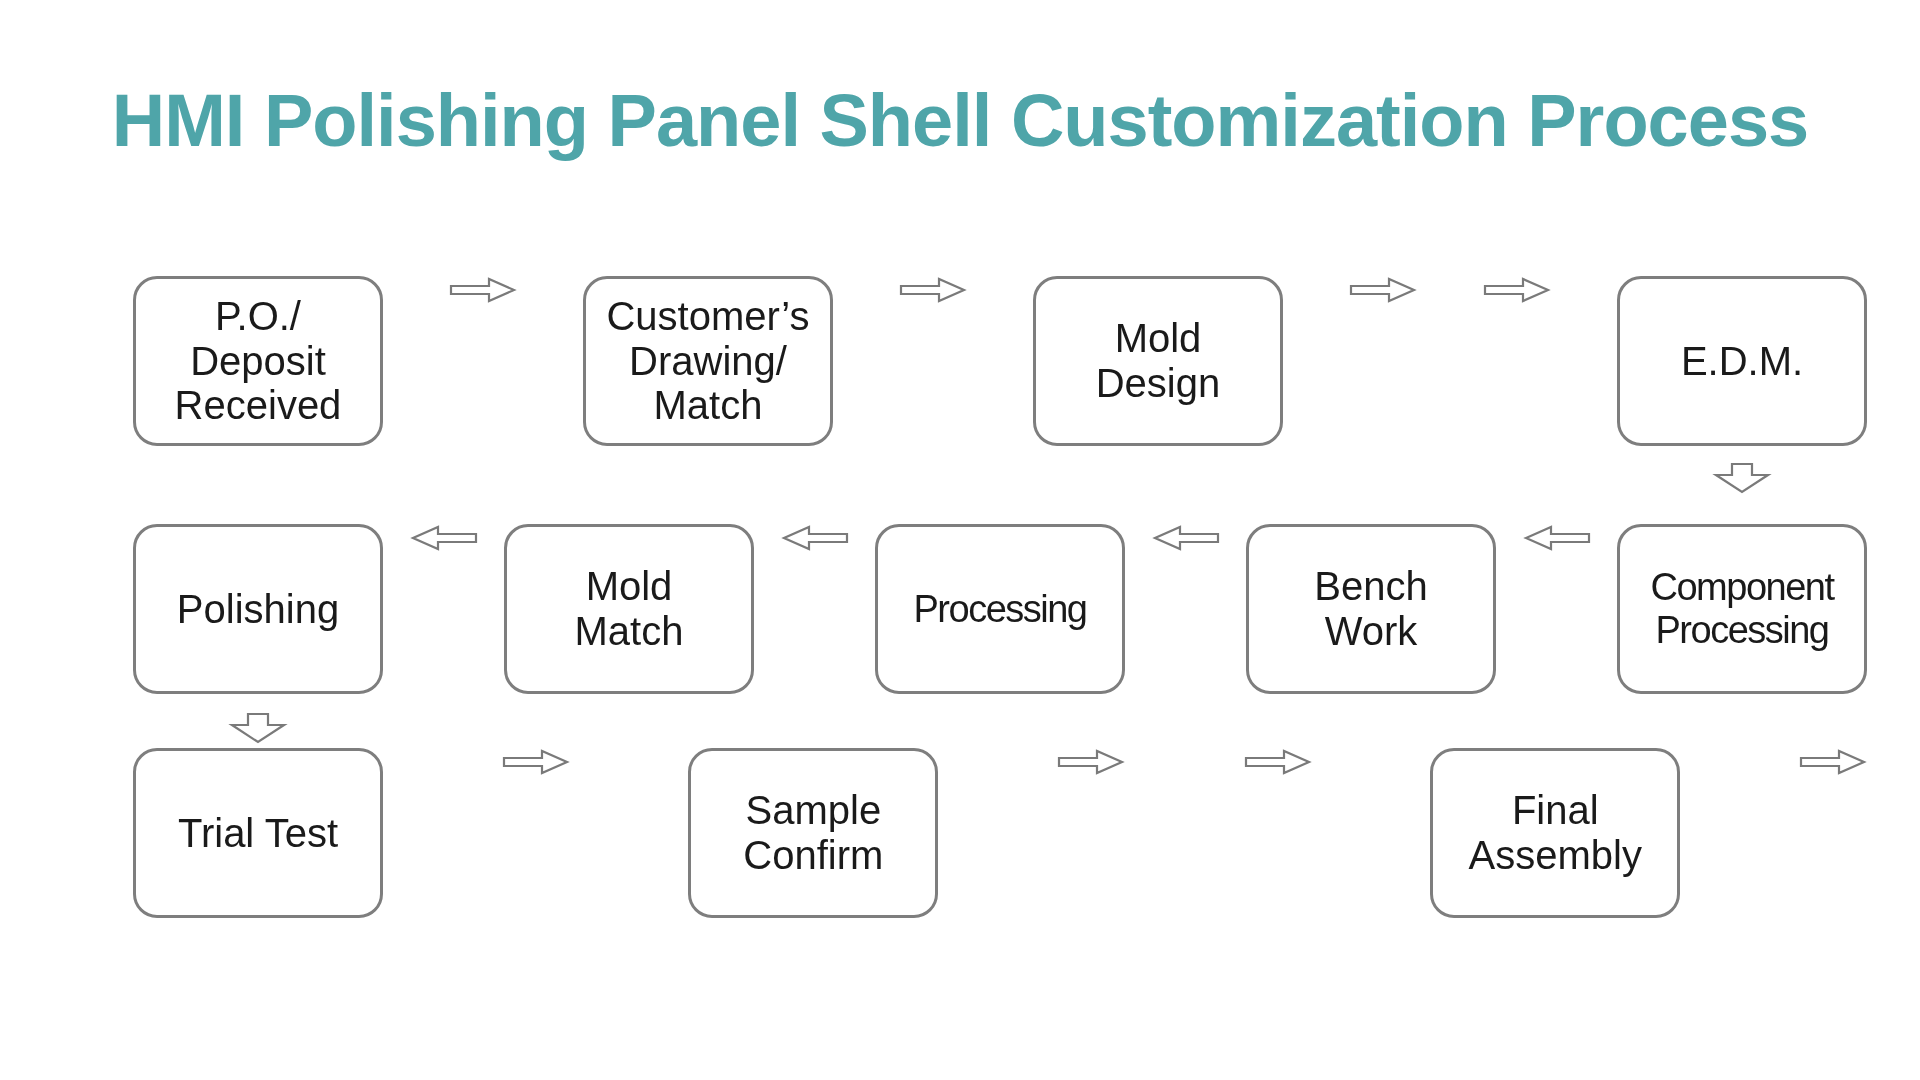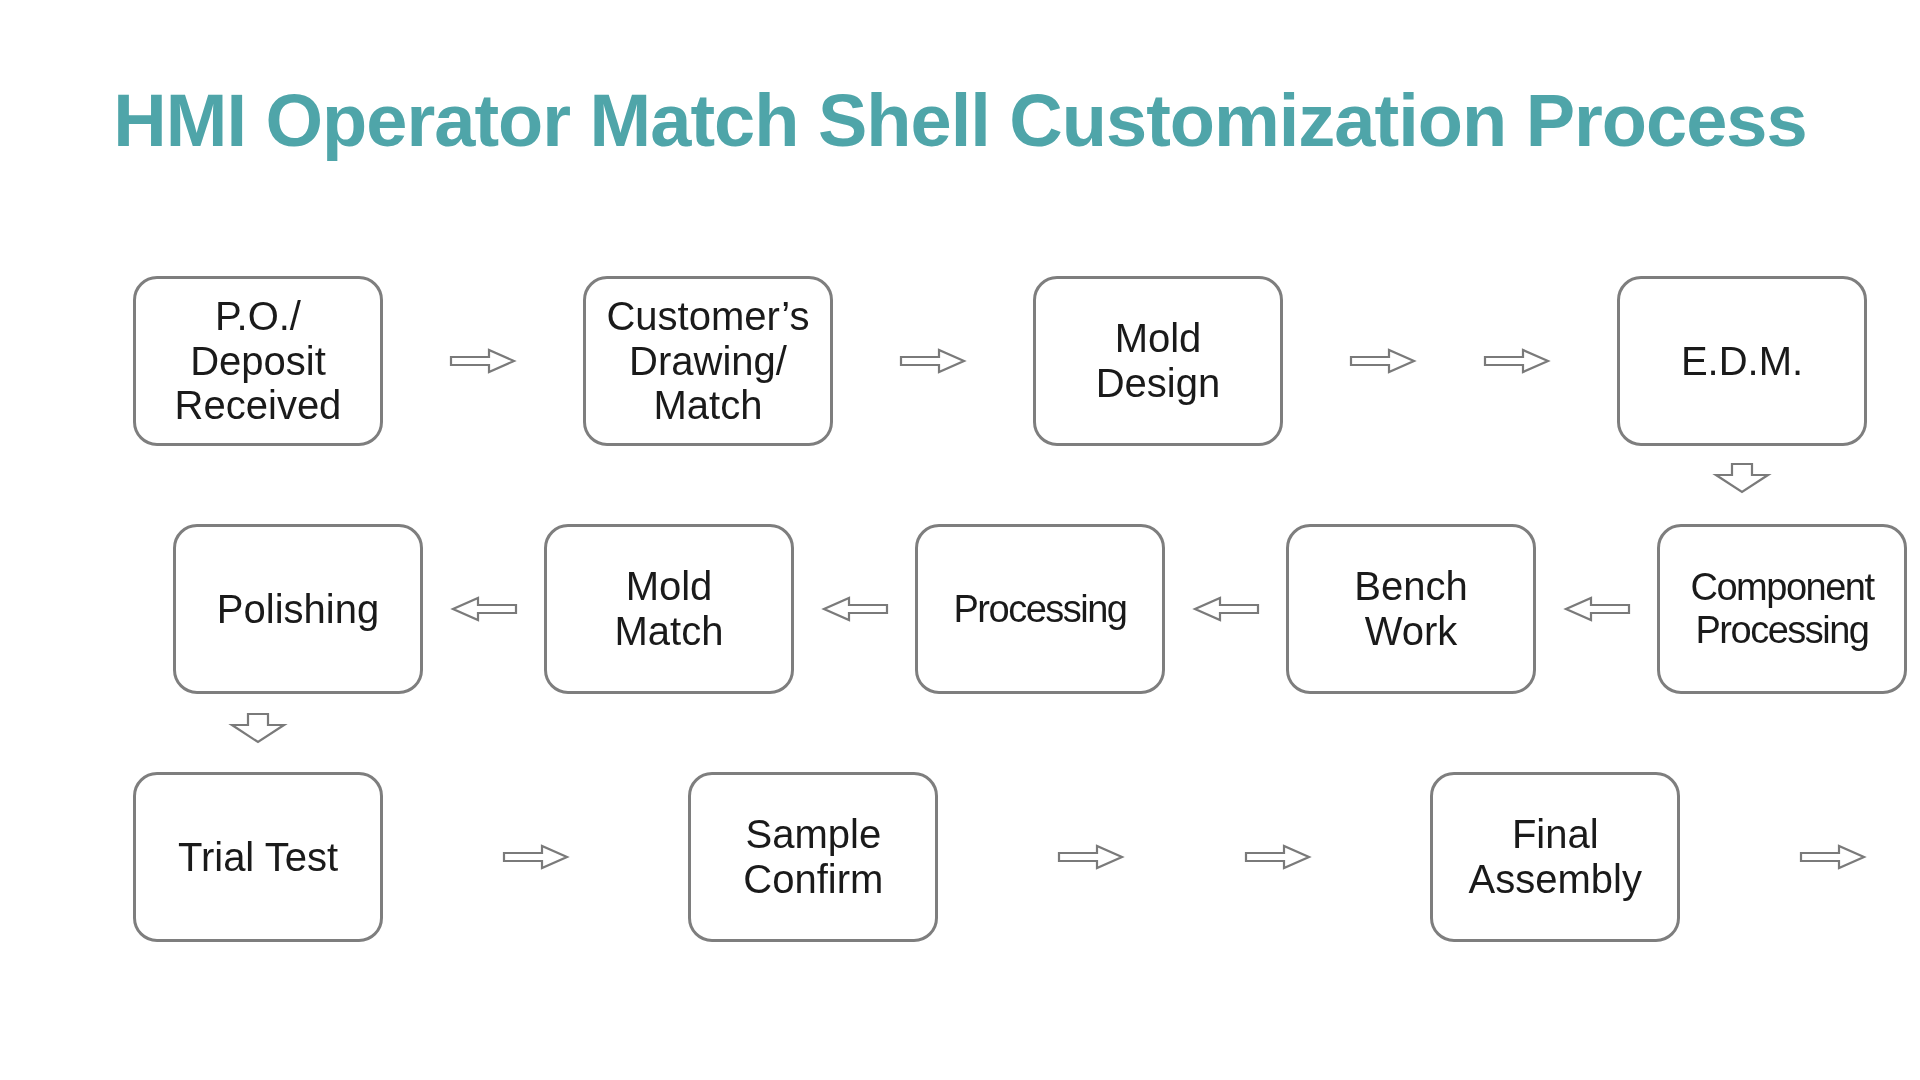--- a/index.html
+++ b/index.html
@@ -64,7 +64,7 @@
 </head>
 <body>
 
-<div class="page-title">HMI Operator Match Shell Customization Process</div>
+<div class="page-title">HMI Polishing Panel Shell Customization Process</div>
 
 <div class="flow-row" id="flow-row-1">
   <div class="flow-step">

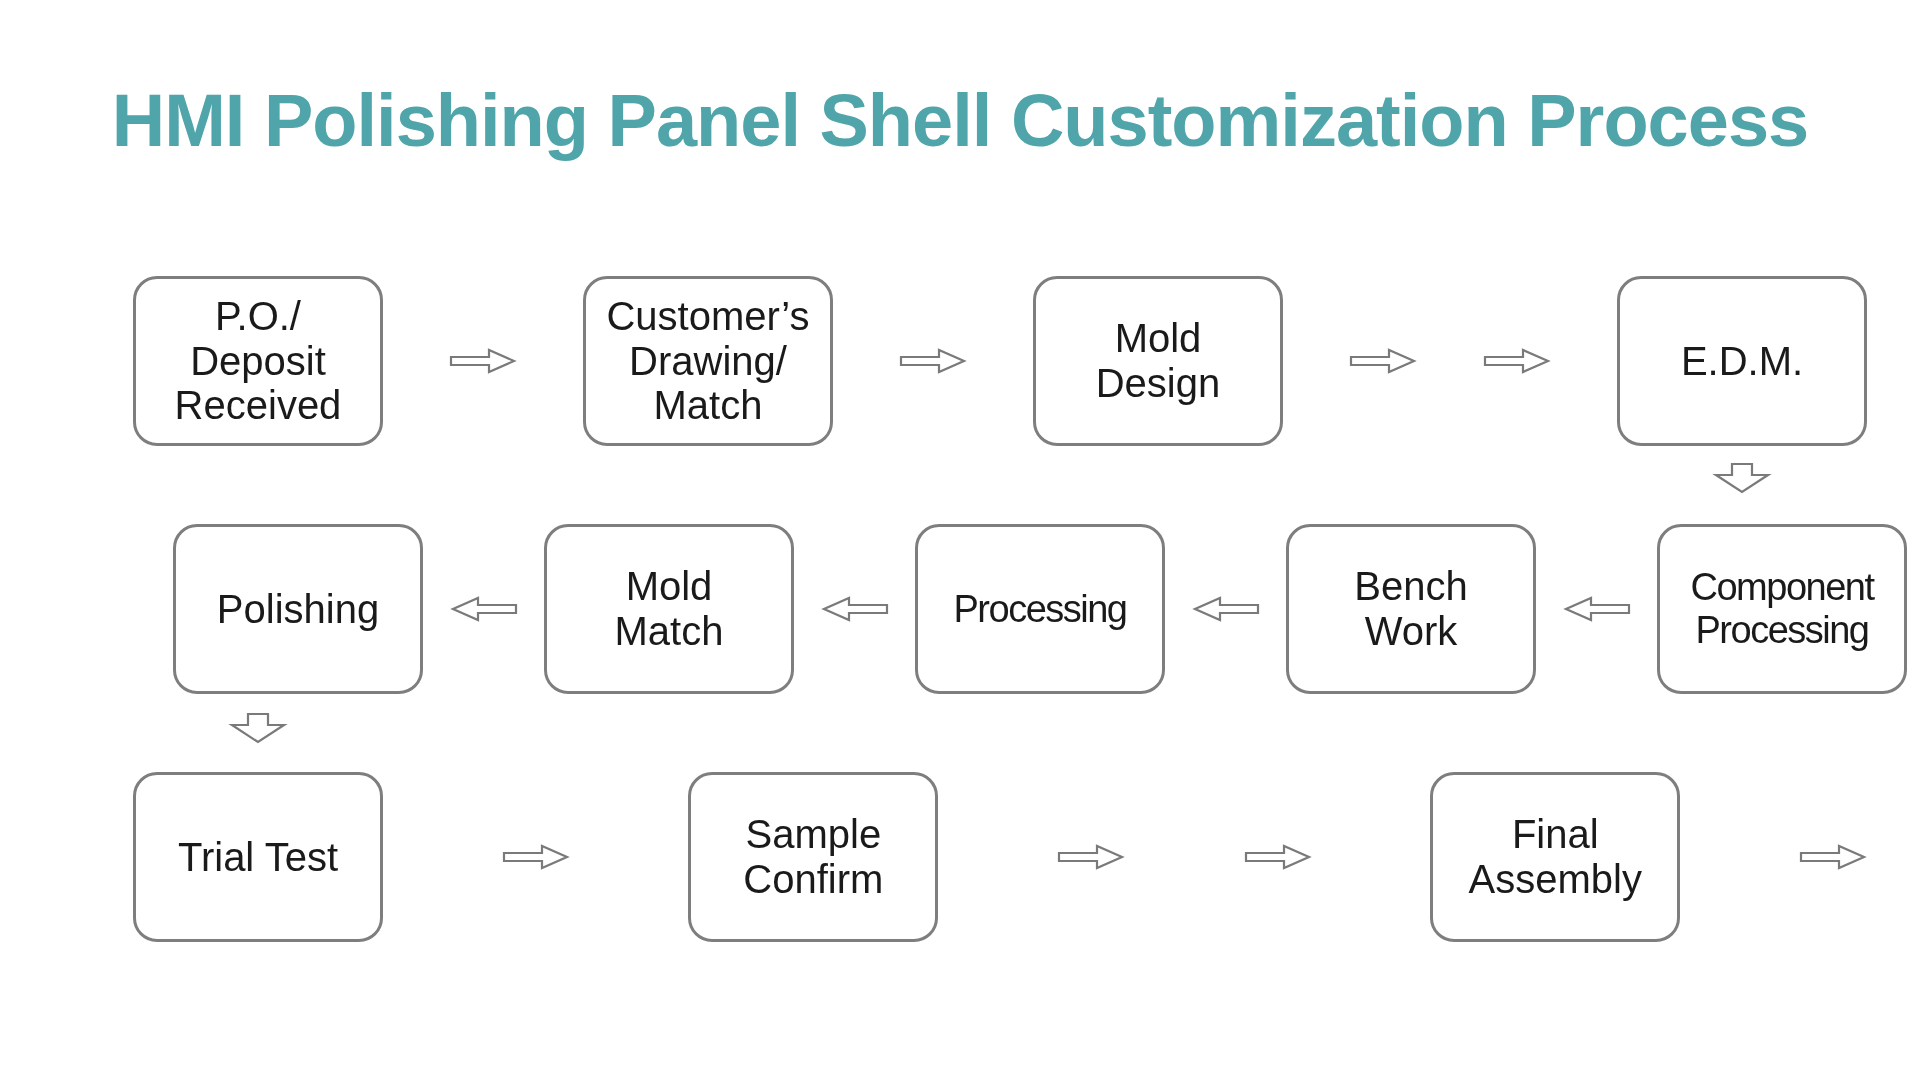--- a/index.html
+++ b/index.html
@@ -26,7 +26,6 @@
     height: 170px;
     display: flex;
     justify-content: space-between;
-    align-items: center;
   }
   #flow-row-1 { top: 276px; }
   #flow-row-2 { top: 524px; margin-left: 40px; }

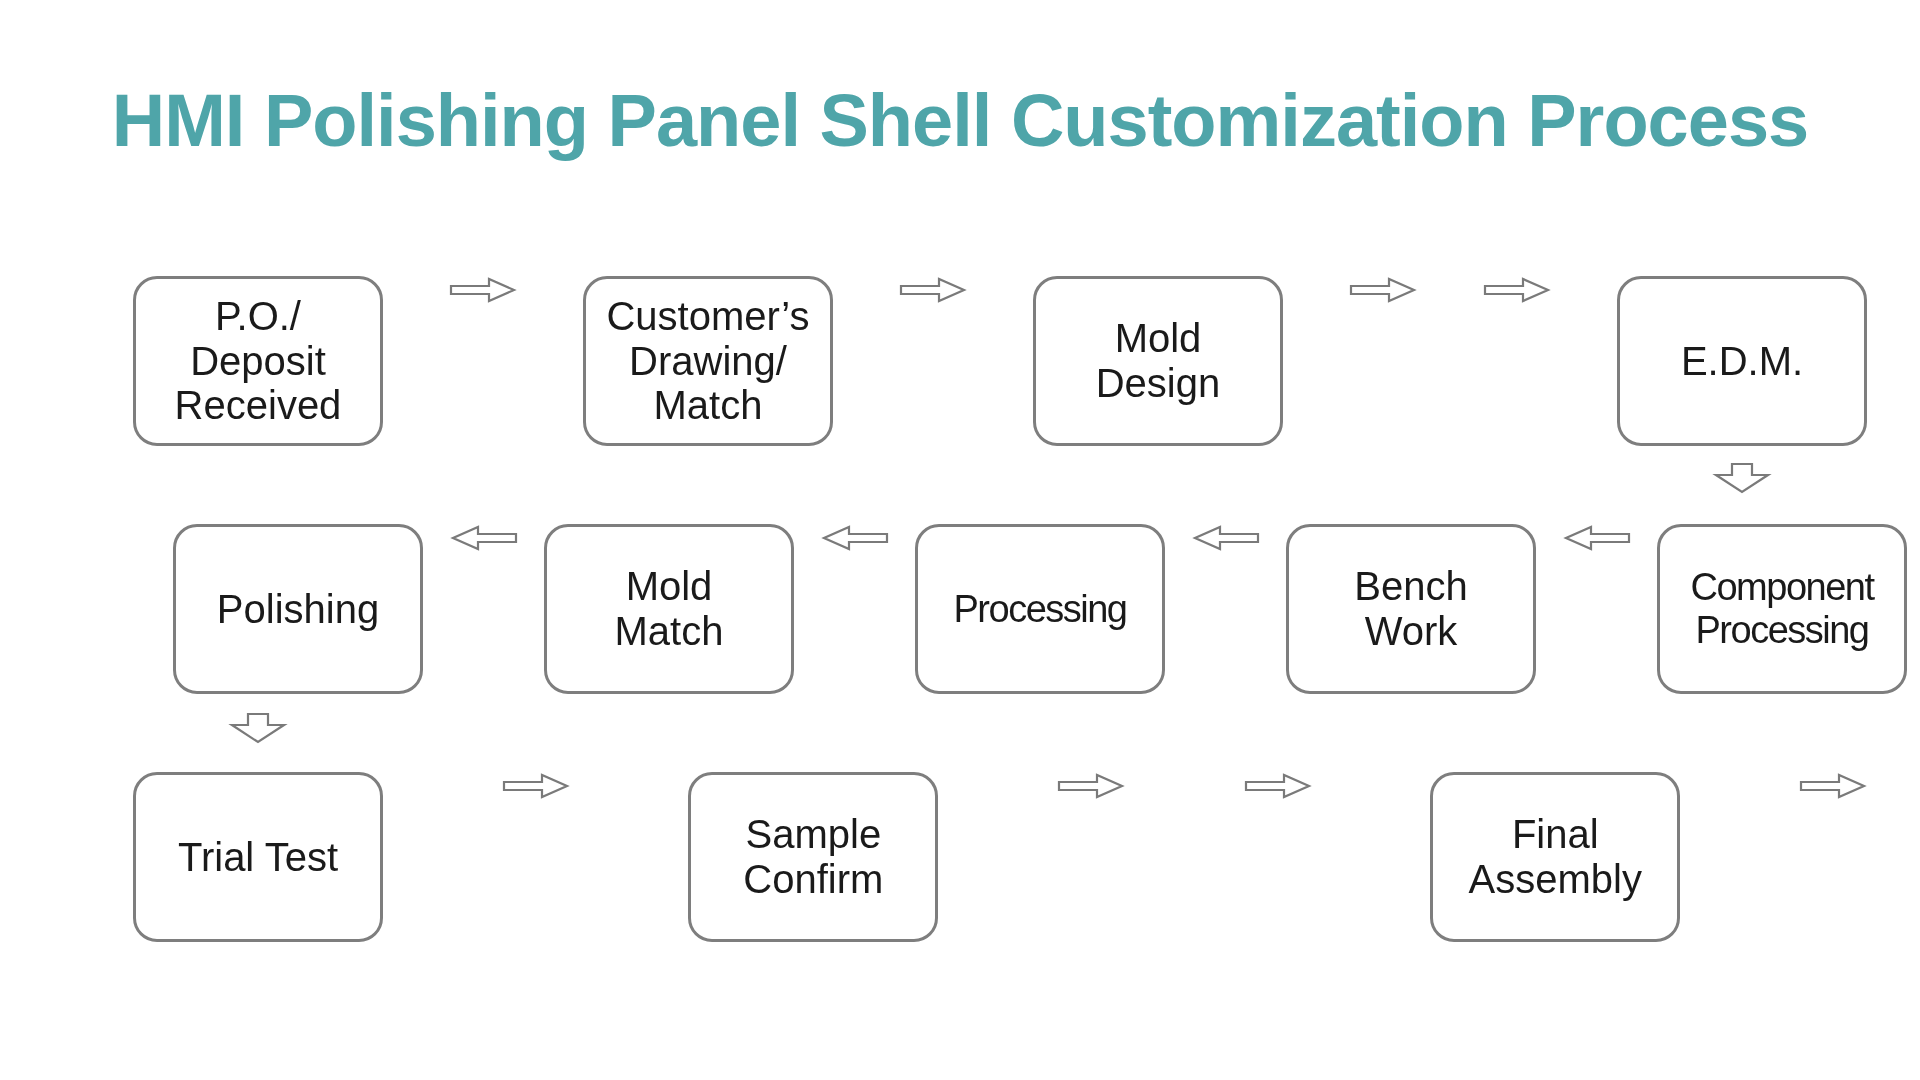--- a/index.html
+++ b/index.html
@@ -28,7 +28,7 @@
     justify-content: space-between;
   }
   #flow-row-1 { top: 276px; }
-  #flow-row-2 { top: 524px; margin-left: 40px; }
+  #flow-row-2 { top: 524px; }
   #flow-row-3 { top: 772px; }
   .flow-step {
     box-sizing: border-box;

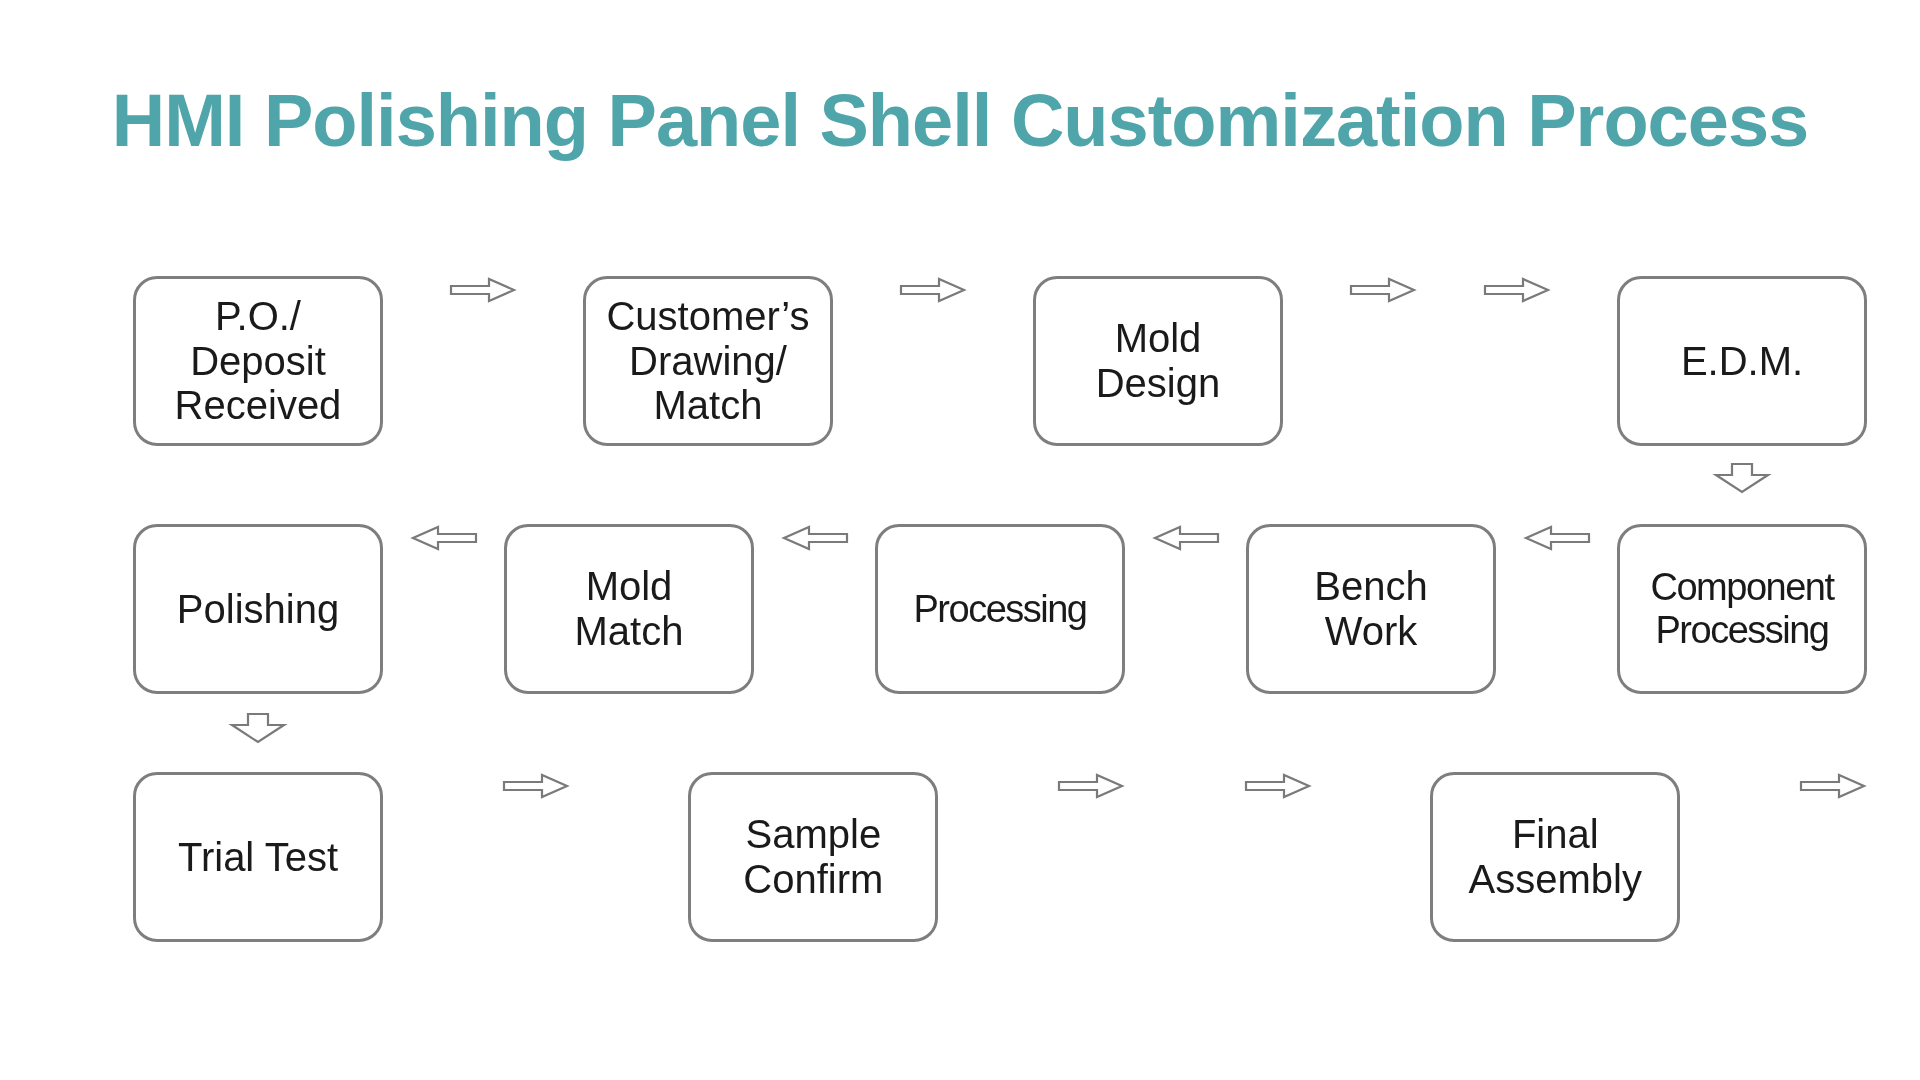--- a/index.html
+++ b/index.html
@@ -29,7 +29,7 @@
   }
   #flow-row-1 { top: 276px; }
   #flow-row-2 { top: 524px; }
-  #flow-row-3 { top: 772px; }
+  #flow-row-3 { top: 748px; }
   .flow-step {
     box-sizing: border-box;
     width: 250px;

